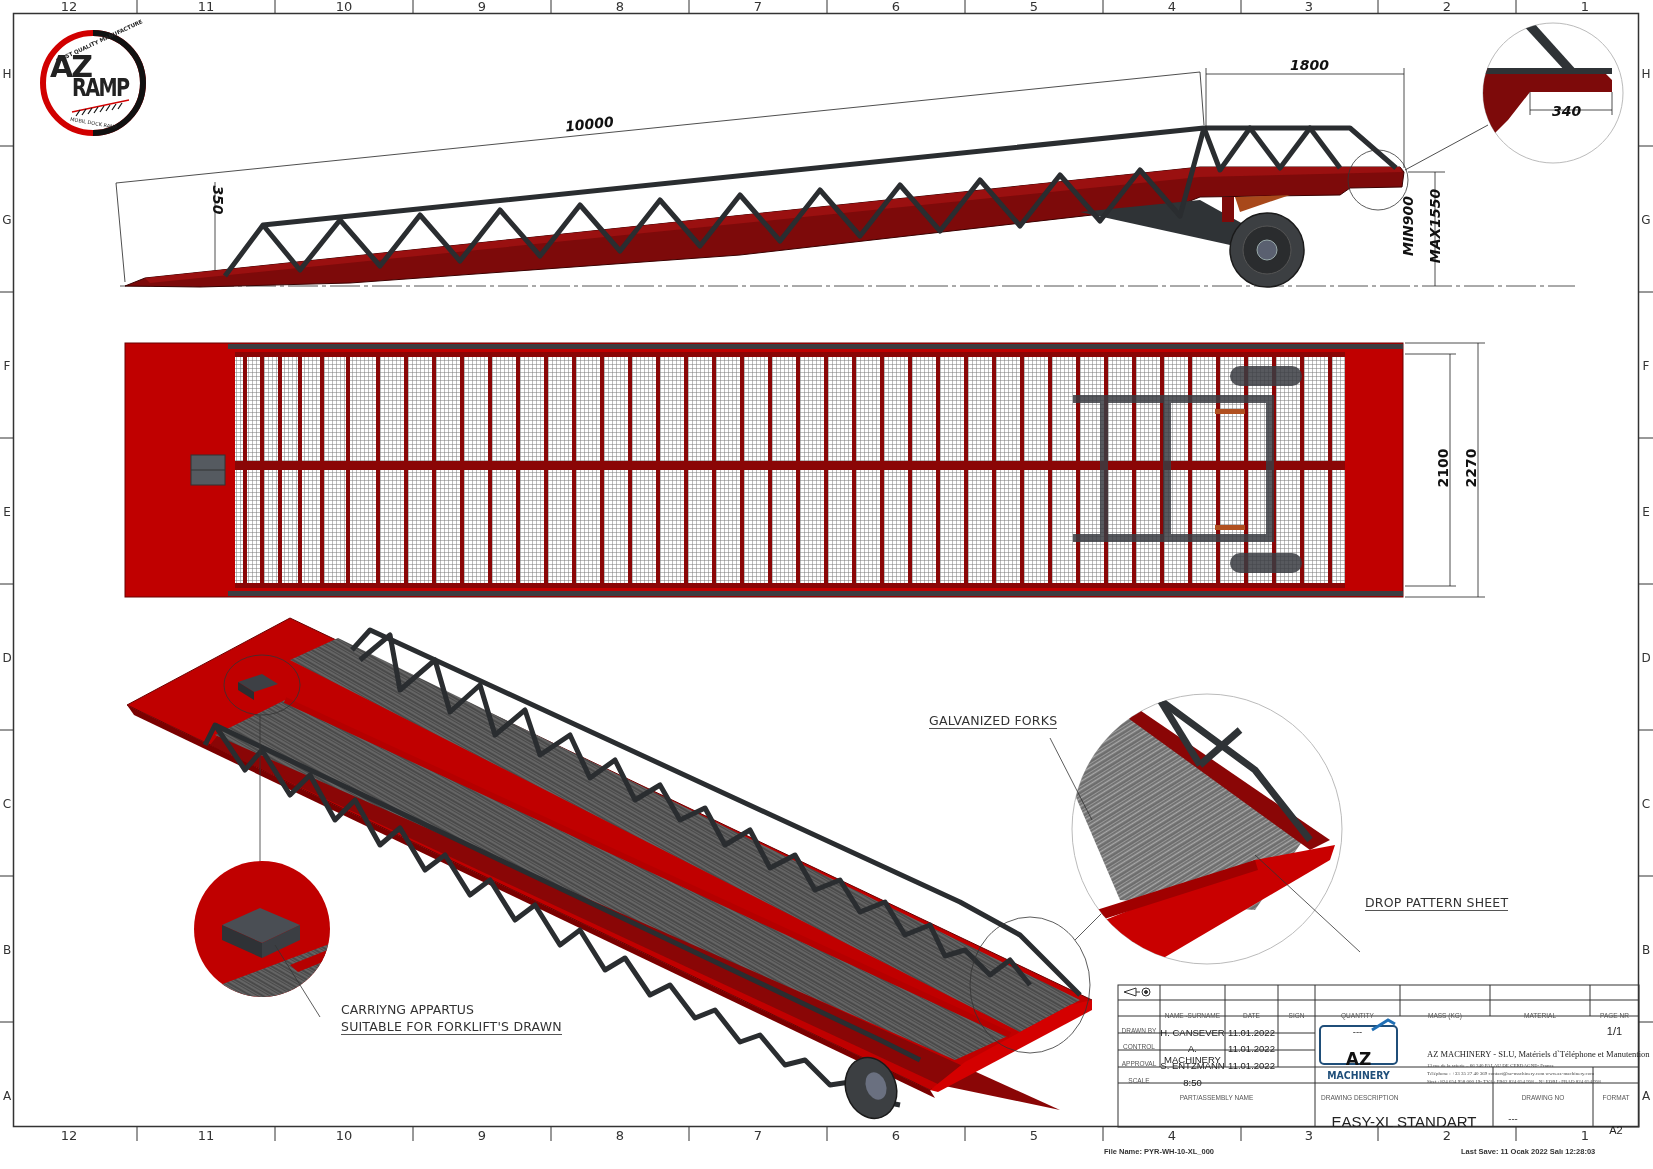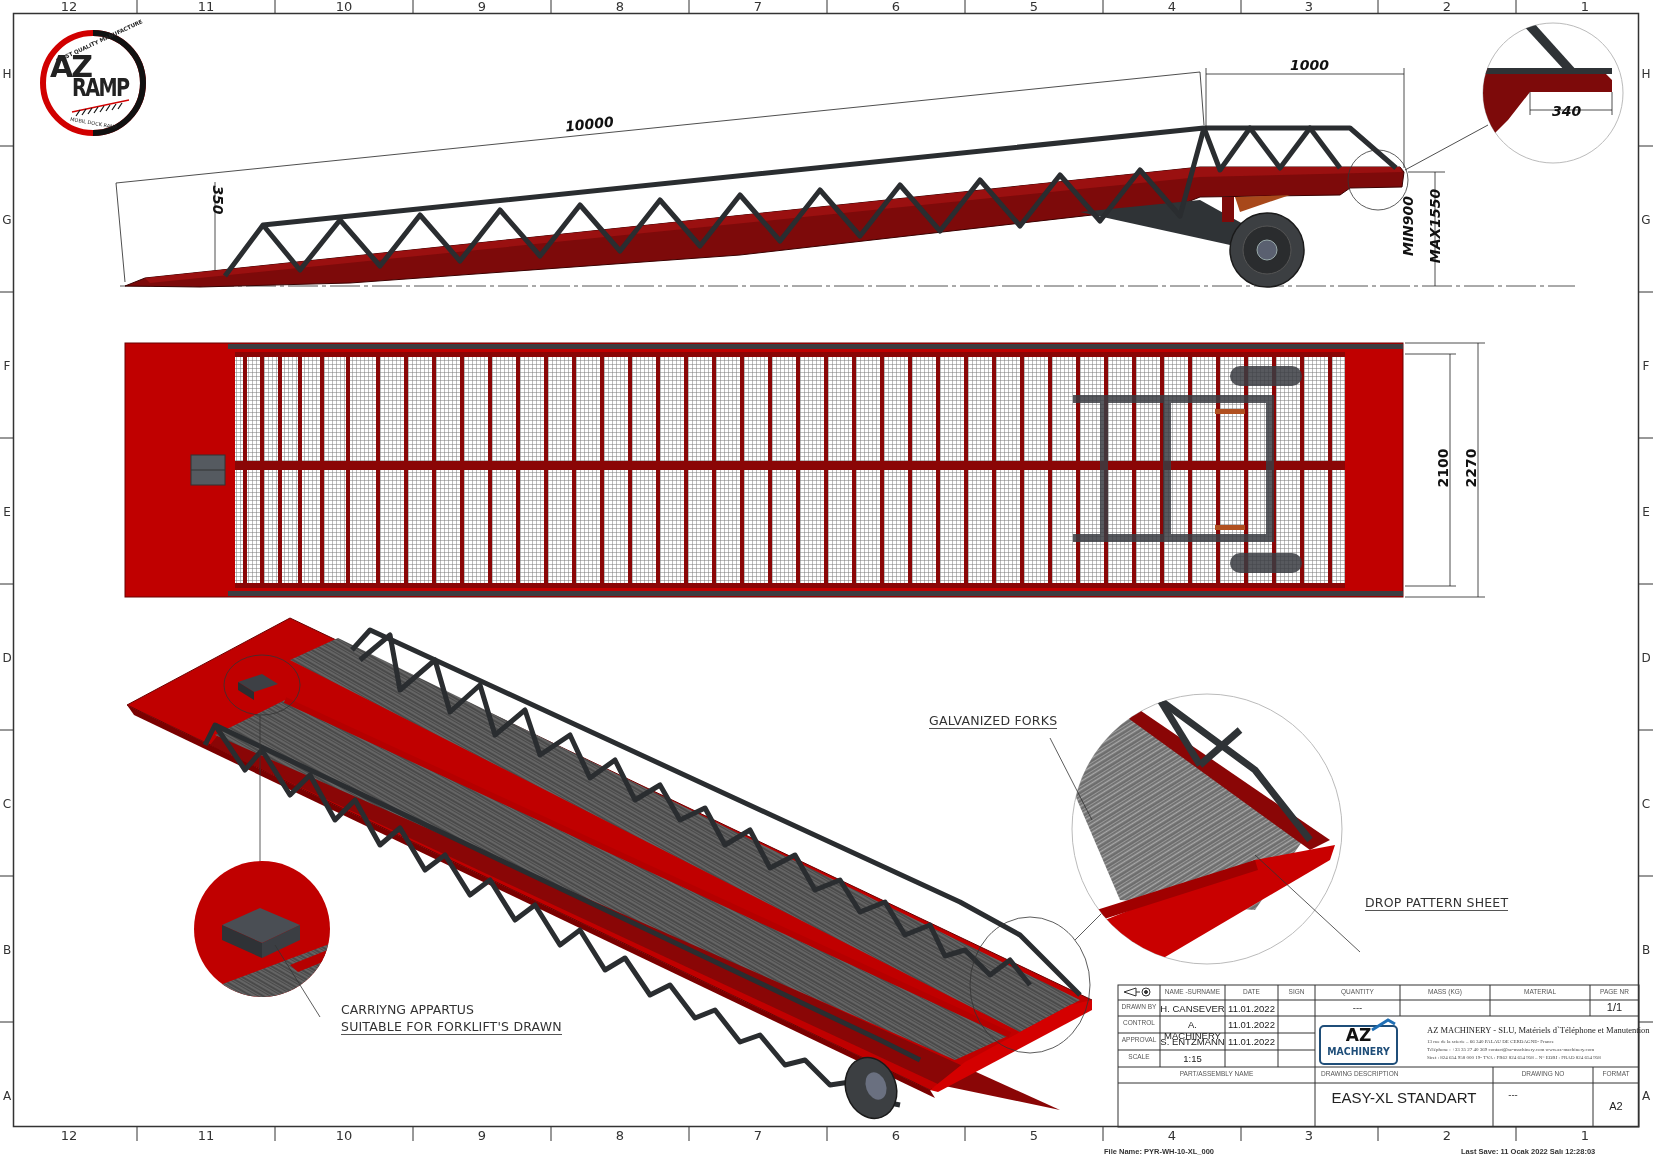--- a/index.html
+++ b/index.html
@@ -391,7 +391,7 @@
 
   <span class="dim" style="left:565px;top:116px;transform:rotate(-6deg)">10000</span>
   <span class="dim" style="left:203px;top:192px;transform:rotate(90deg)">350</span>
-  <span class="dim" style="left:1290px;top:57px">1000</span>
+  <span class="dim" style="left:1290px;top:57px">1800</span>
   <span class="dim" style="left:1378px;top:218px;transform:rotate(-90deg);transform-origin:center">MIN900</span>
   <span class="dim" style="left:1398px;top:218px;transform:rotate(-90deg);transform-origin:center">MAX1550</span>
   <span class="dim" style="left:1552px;top:103px">340</span>

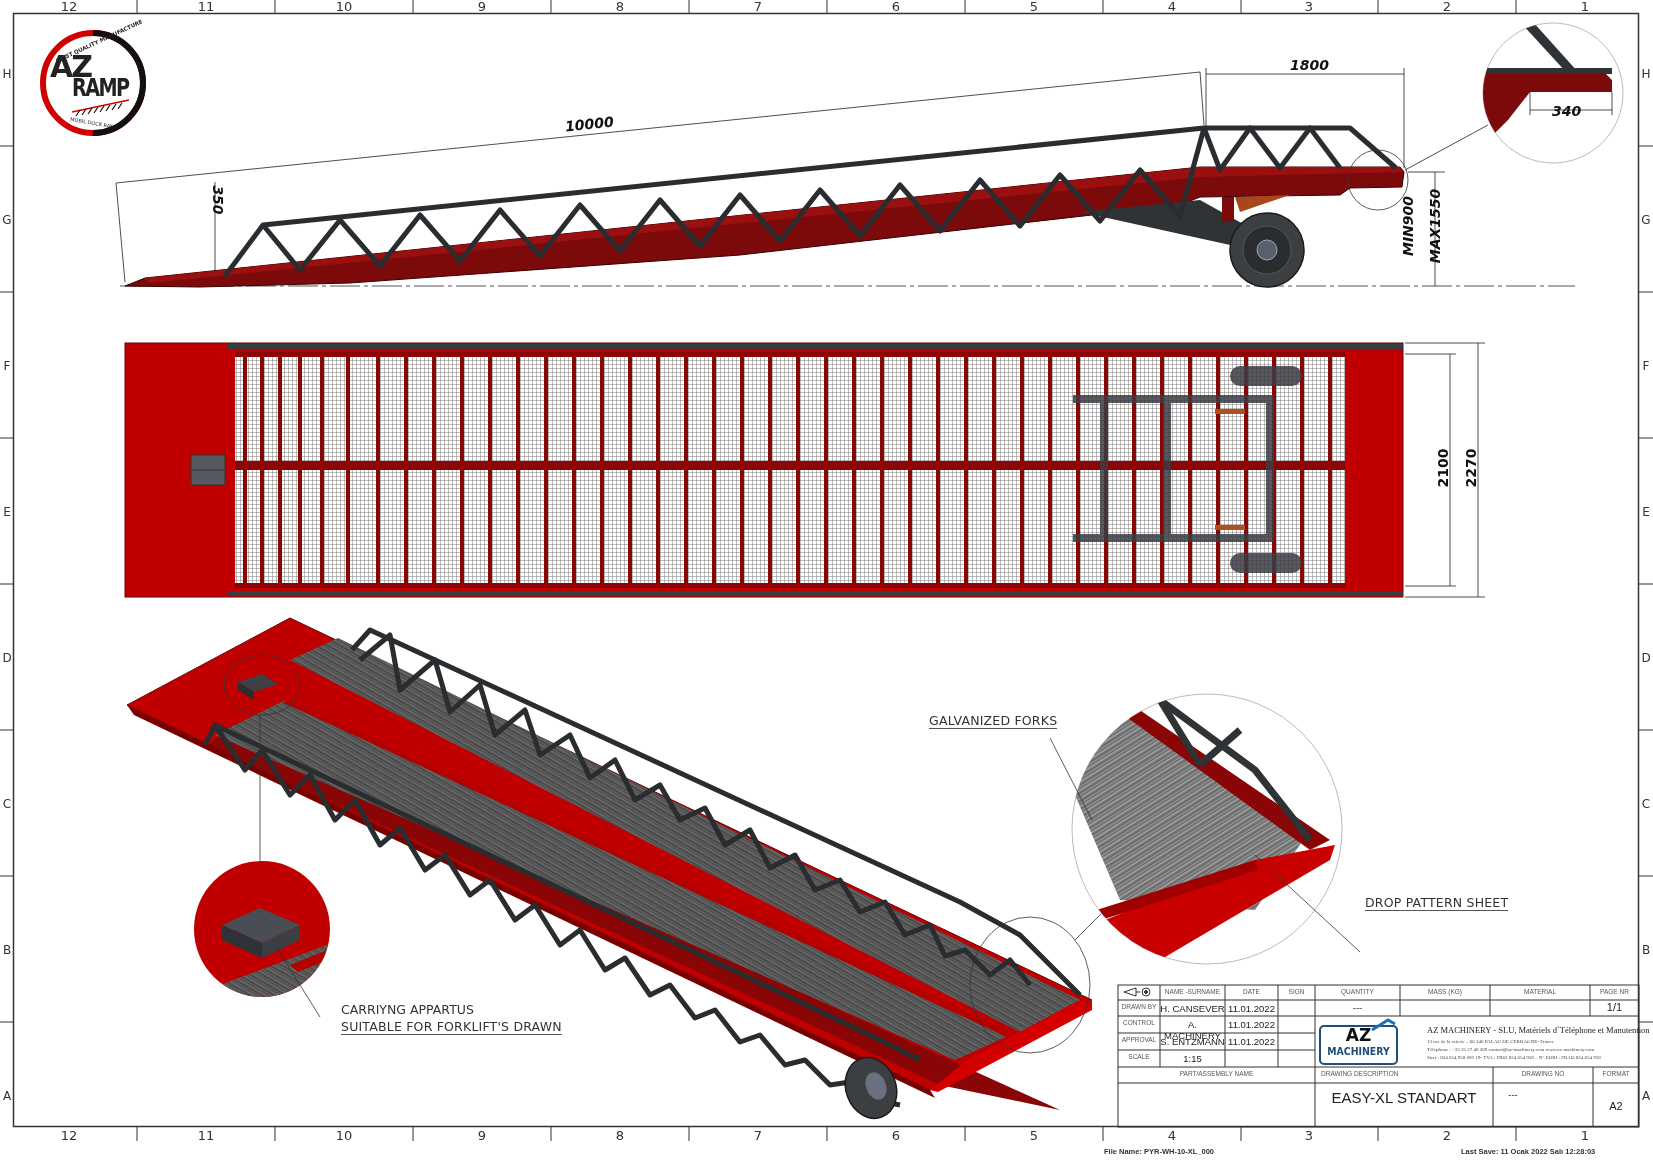--- a/index.html
+++ b/index.html
@@ -11,7 +11,7 @@
   .dim { position:absolute; font-family:"DejaVu Sans", sans-serif; font-weight:bold; font-style:italic; font-size:14px; color:#111; white-space:nowrap; }
   .callout { position:absolute; font-family:"DejaVu Sans", sans-serif; font-size:12.5px; color:#333; letter-spacing:0.2px; line-height:14px; white-space:nowrap; border-bottom:1px solid #555; }
   
-  #titleblock { position:absolute; left:1118px; top:985px; width:427px; height:142px; }
+  #titleblock { position:absolute; left:1118px; top:1009px; width:427px; height:142px; }
   .tb-cell { position:absolute; box-sizing:border-box; font-size:7px; color:#444; text-align:center; }
   .tb-head { font-size:6.5px; color:#555; padding-top:3px; }
   .tb-val { font-size:9.5px; color:#222; }

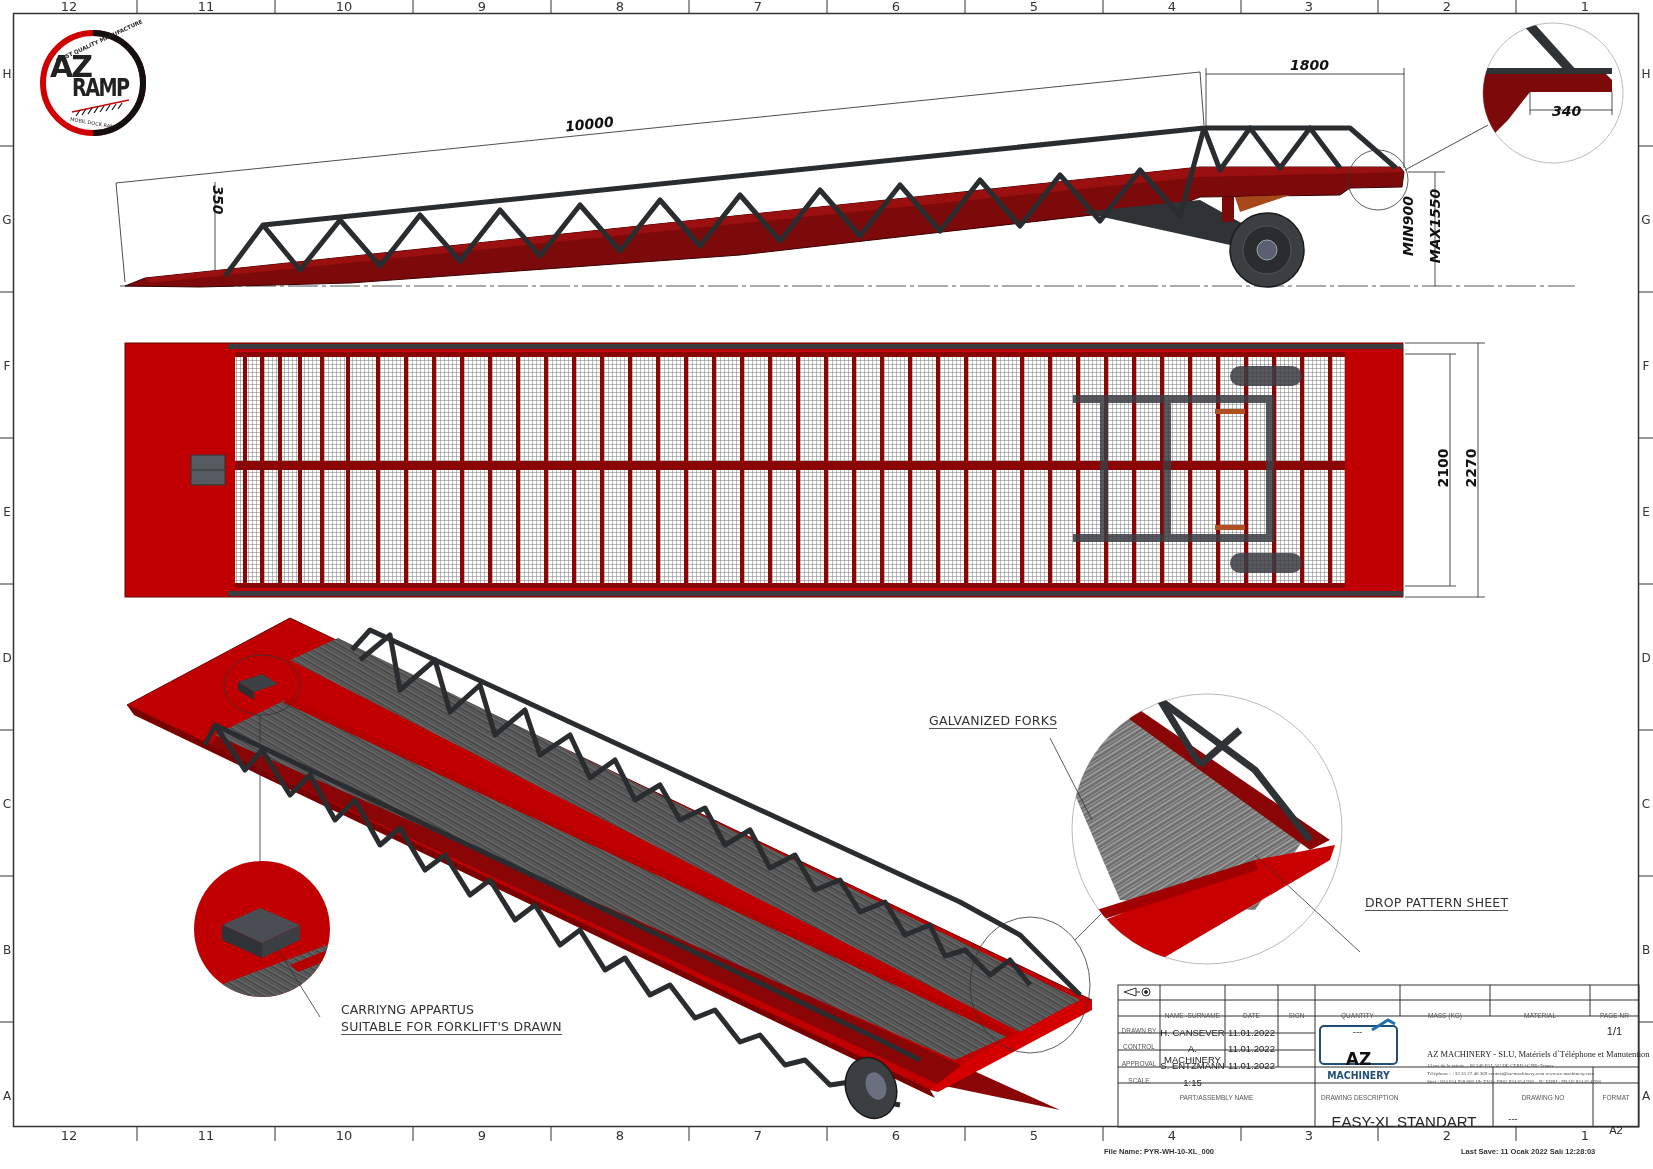--- a/index.html
+++ b/index.html
@@ -428,7 +428,7 @@
     <div class="tb-cell tb-val" style="left:107px;top:51px;width:53px">11.01.2022</div>
 
     <div class="tb-cell tb-head" style="left:0;top:65px;width:42px;height:16px">SCALE</div>
-    <div class="tb-cell tb-val" style="left:42px;top:68px;width:65px">1:15</div>
+    <div class="tb-cell tb-val" style="left:42px;top:68px;width:65px">8:50</div>
 
     <div class="tb-cell tb-val" style="left:197px;top:17px;width:85px">---</div>
     <div class="tb-cell tb-val" style="left:282px;top:17px;width:90px"></div>

